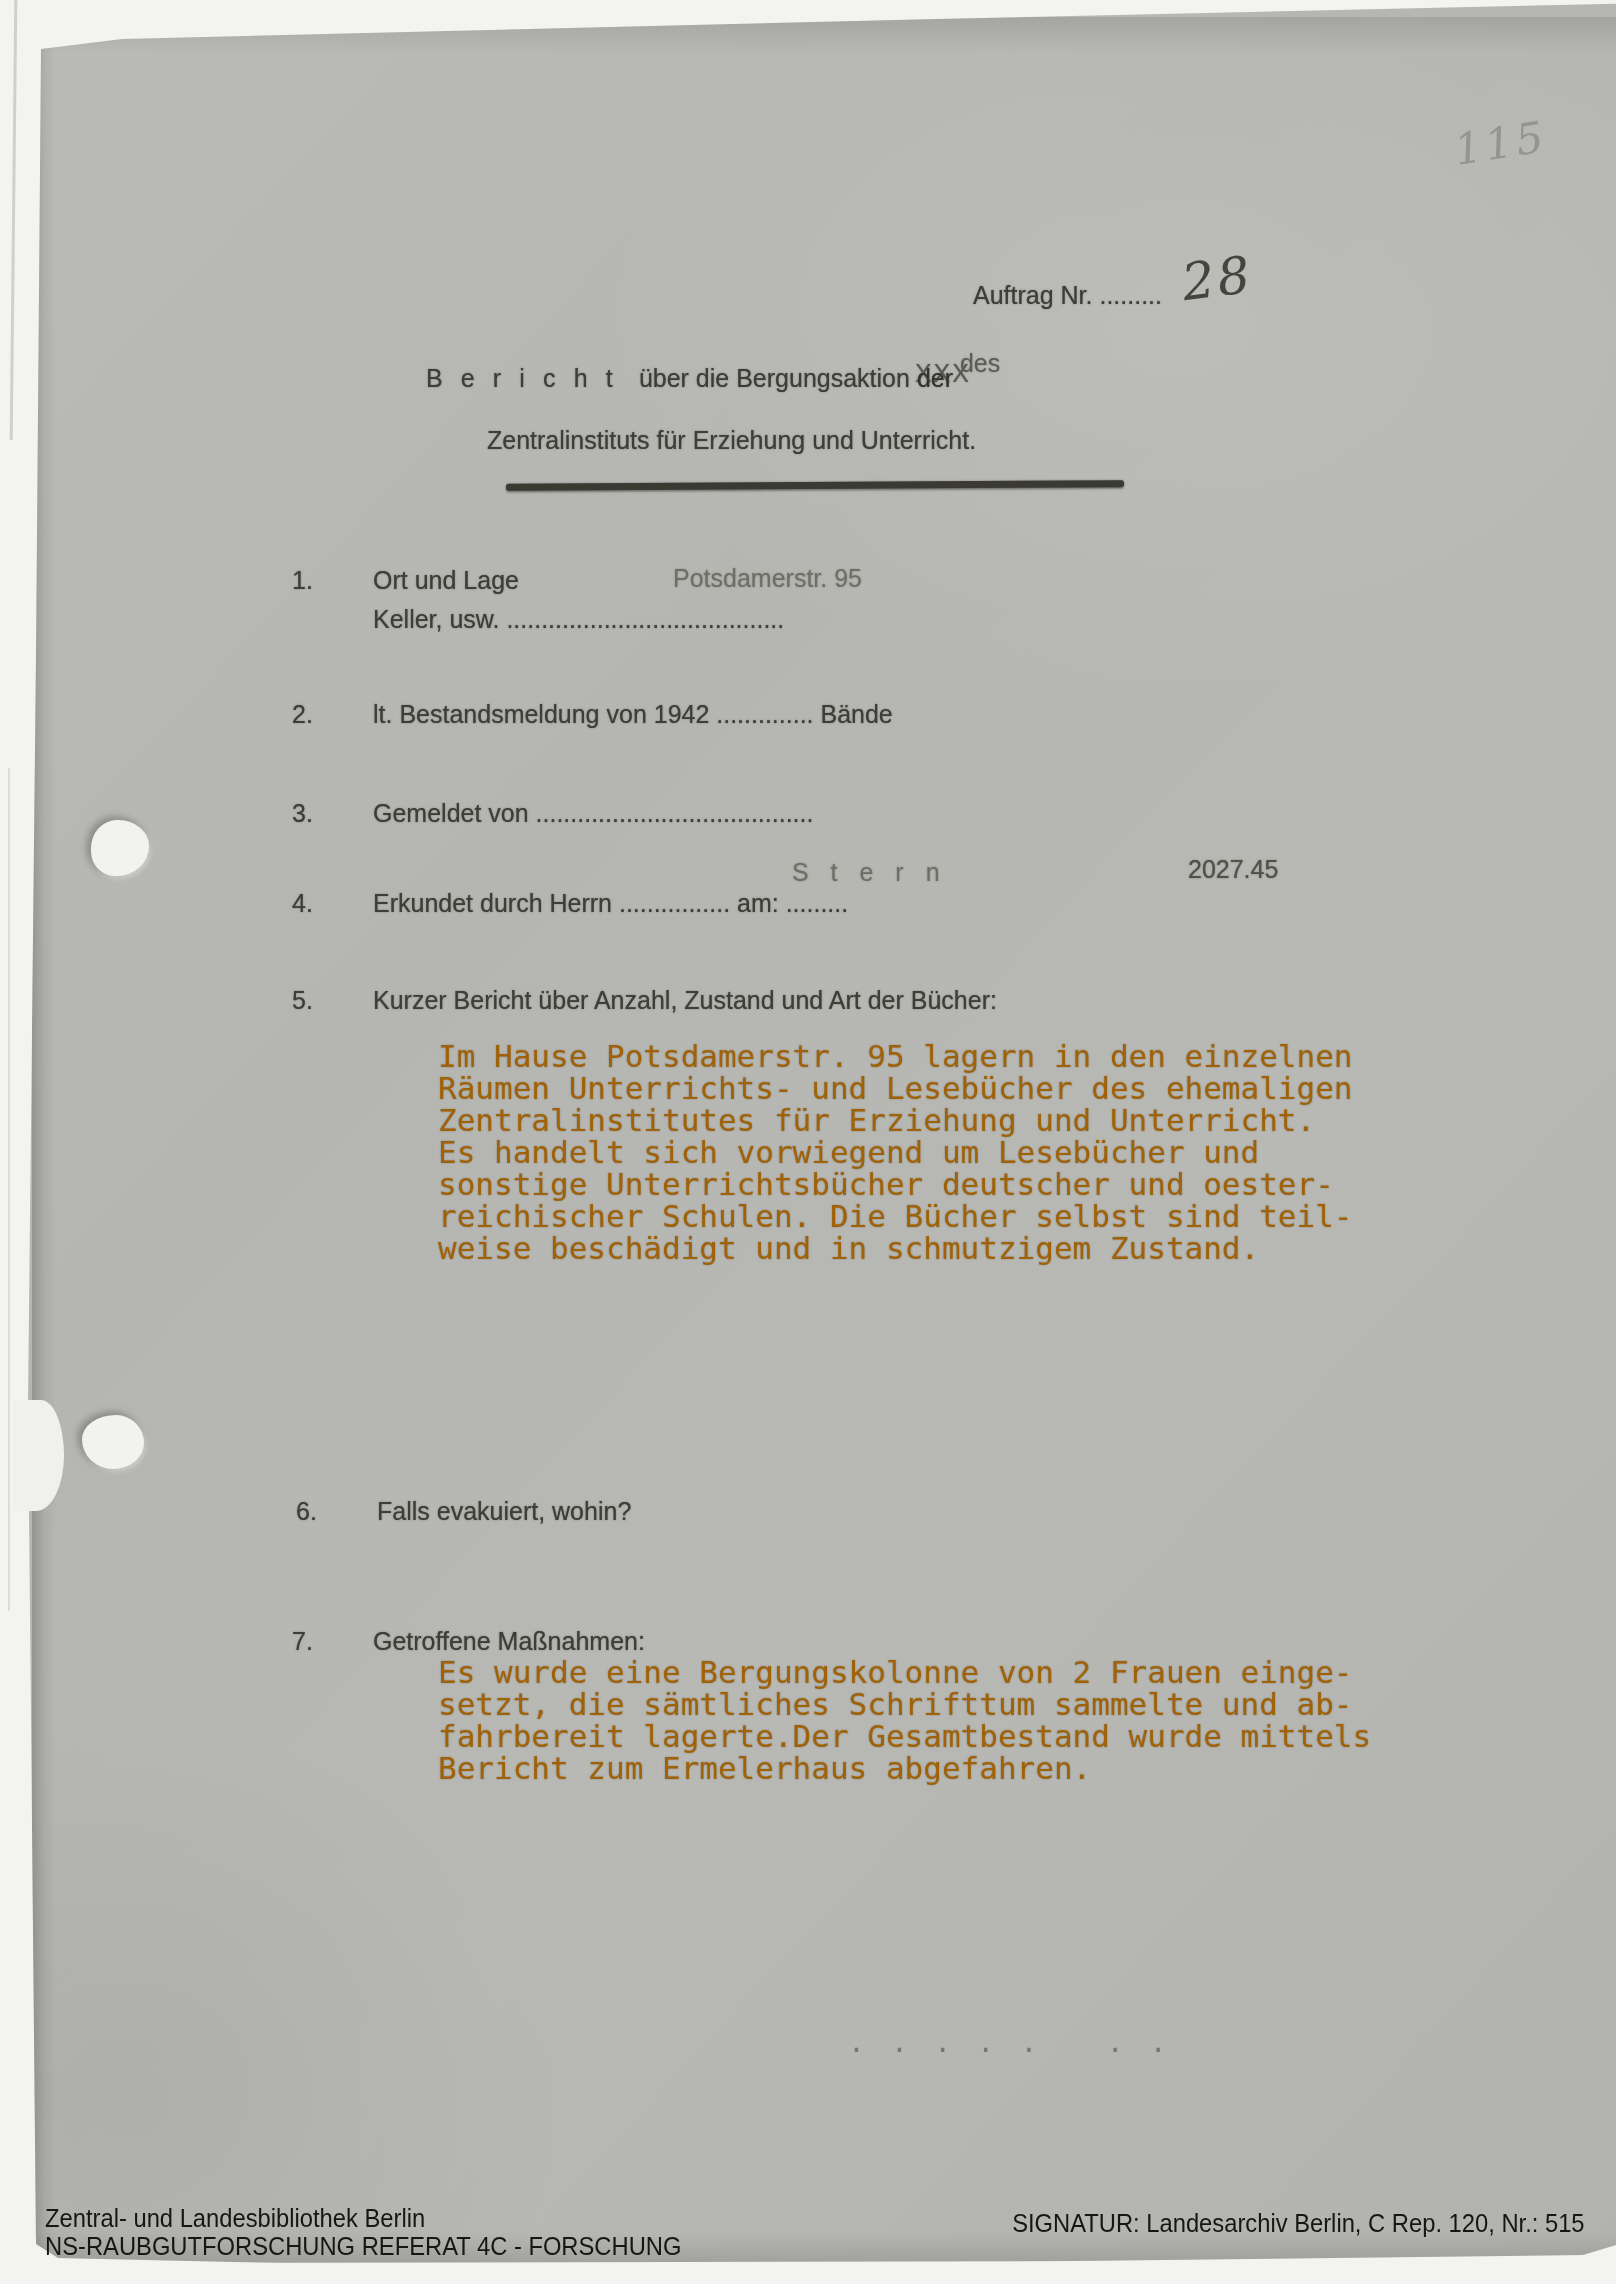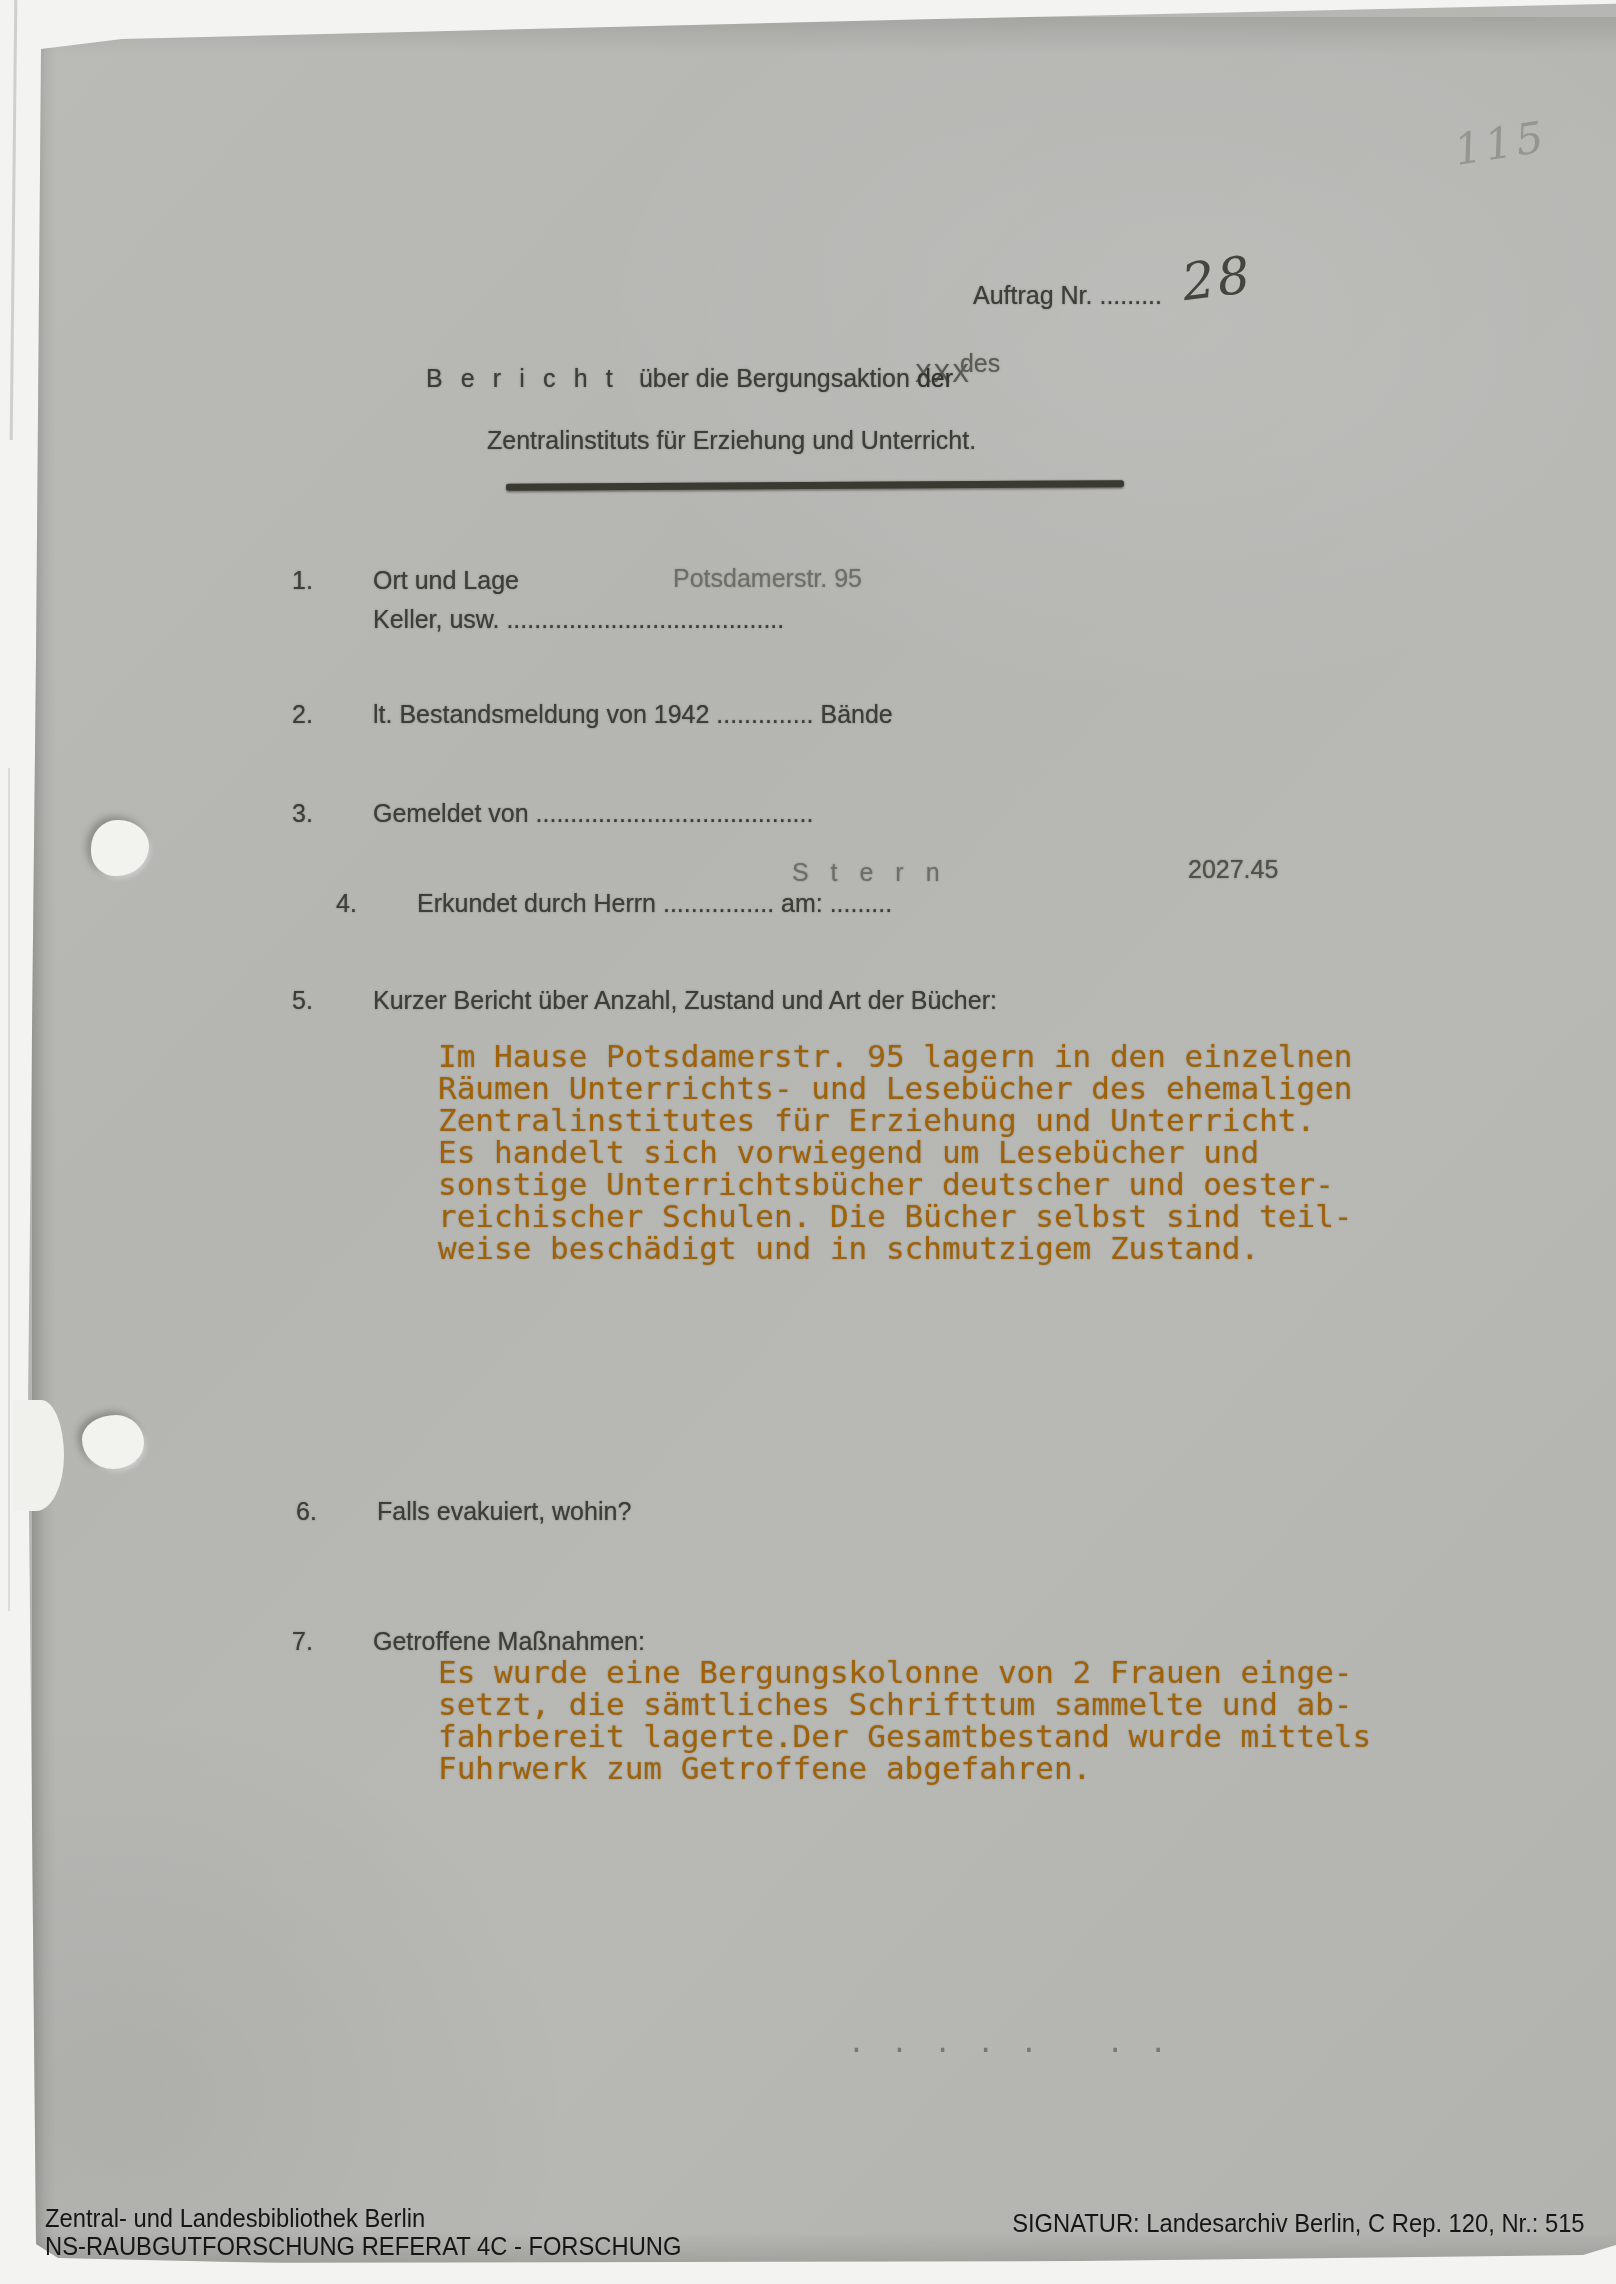--- a/index.html
+++ b/index.html
@@ -114,7 +114,7 @@
 
   <div class="tw faded" style="left:792px;top:854px;letter-spacing:7.5px;">S t e r n</div>
   <div class="tw" style="left:1188px;top:851px;color:#51514a;">2027.45</div>
-  <div class="tw" style="left:292px;top:885px;margin-left:44px;"><span class="num">4.</span><span>Erkundet durch Herrn ................ am: .........</span></div>
+  <div class="tw" style="left:292px;top:885px;"><span class="num">4.</span><span>Erkundet durch Herrn ................ am: .........</span></div>
 
   <div class="tw" style="left:292px;top:982px;"><span class="num">5.</span><span>Kurzer Bericht über Anzahl, Zustand und Art der Bücher:</span></div>
   <div class="para soft" style="left:438px;top:1040px;"><div>Im Hause Potsdamerstr. 95 lagern in den einzelnen</div><div>Räumen Unterrichts- und Lesebücher des ehemaligen</div><div>Zentralinstitutes für Erziehung und Unterricht.</div><div>Es handelt sich vorwiegend um Lesebücher und</div><div>sonstige Unterrichtsbücher deutscher und oester-</div><div>reichischer Schulen. Die Bücher selbst sind teil-</div><div>weise beschädigt und in schmutzigem Zustand.</div></div>

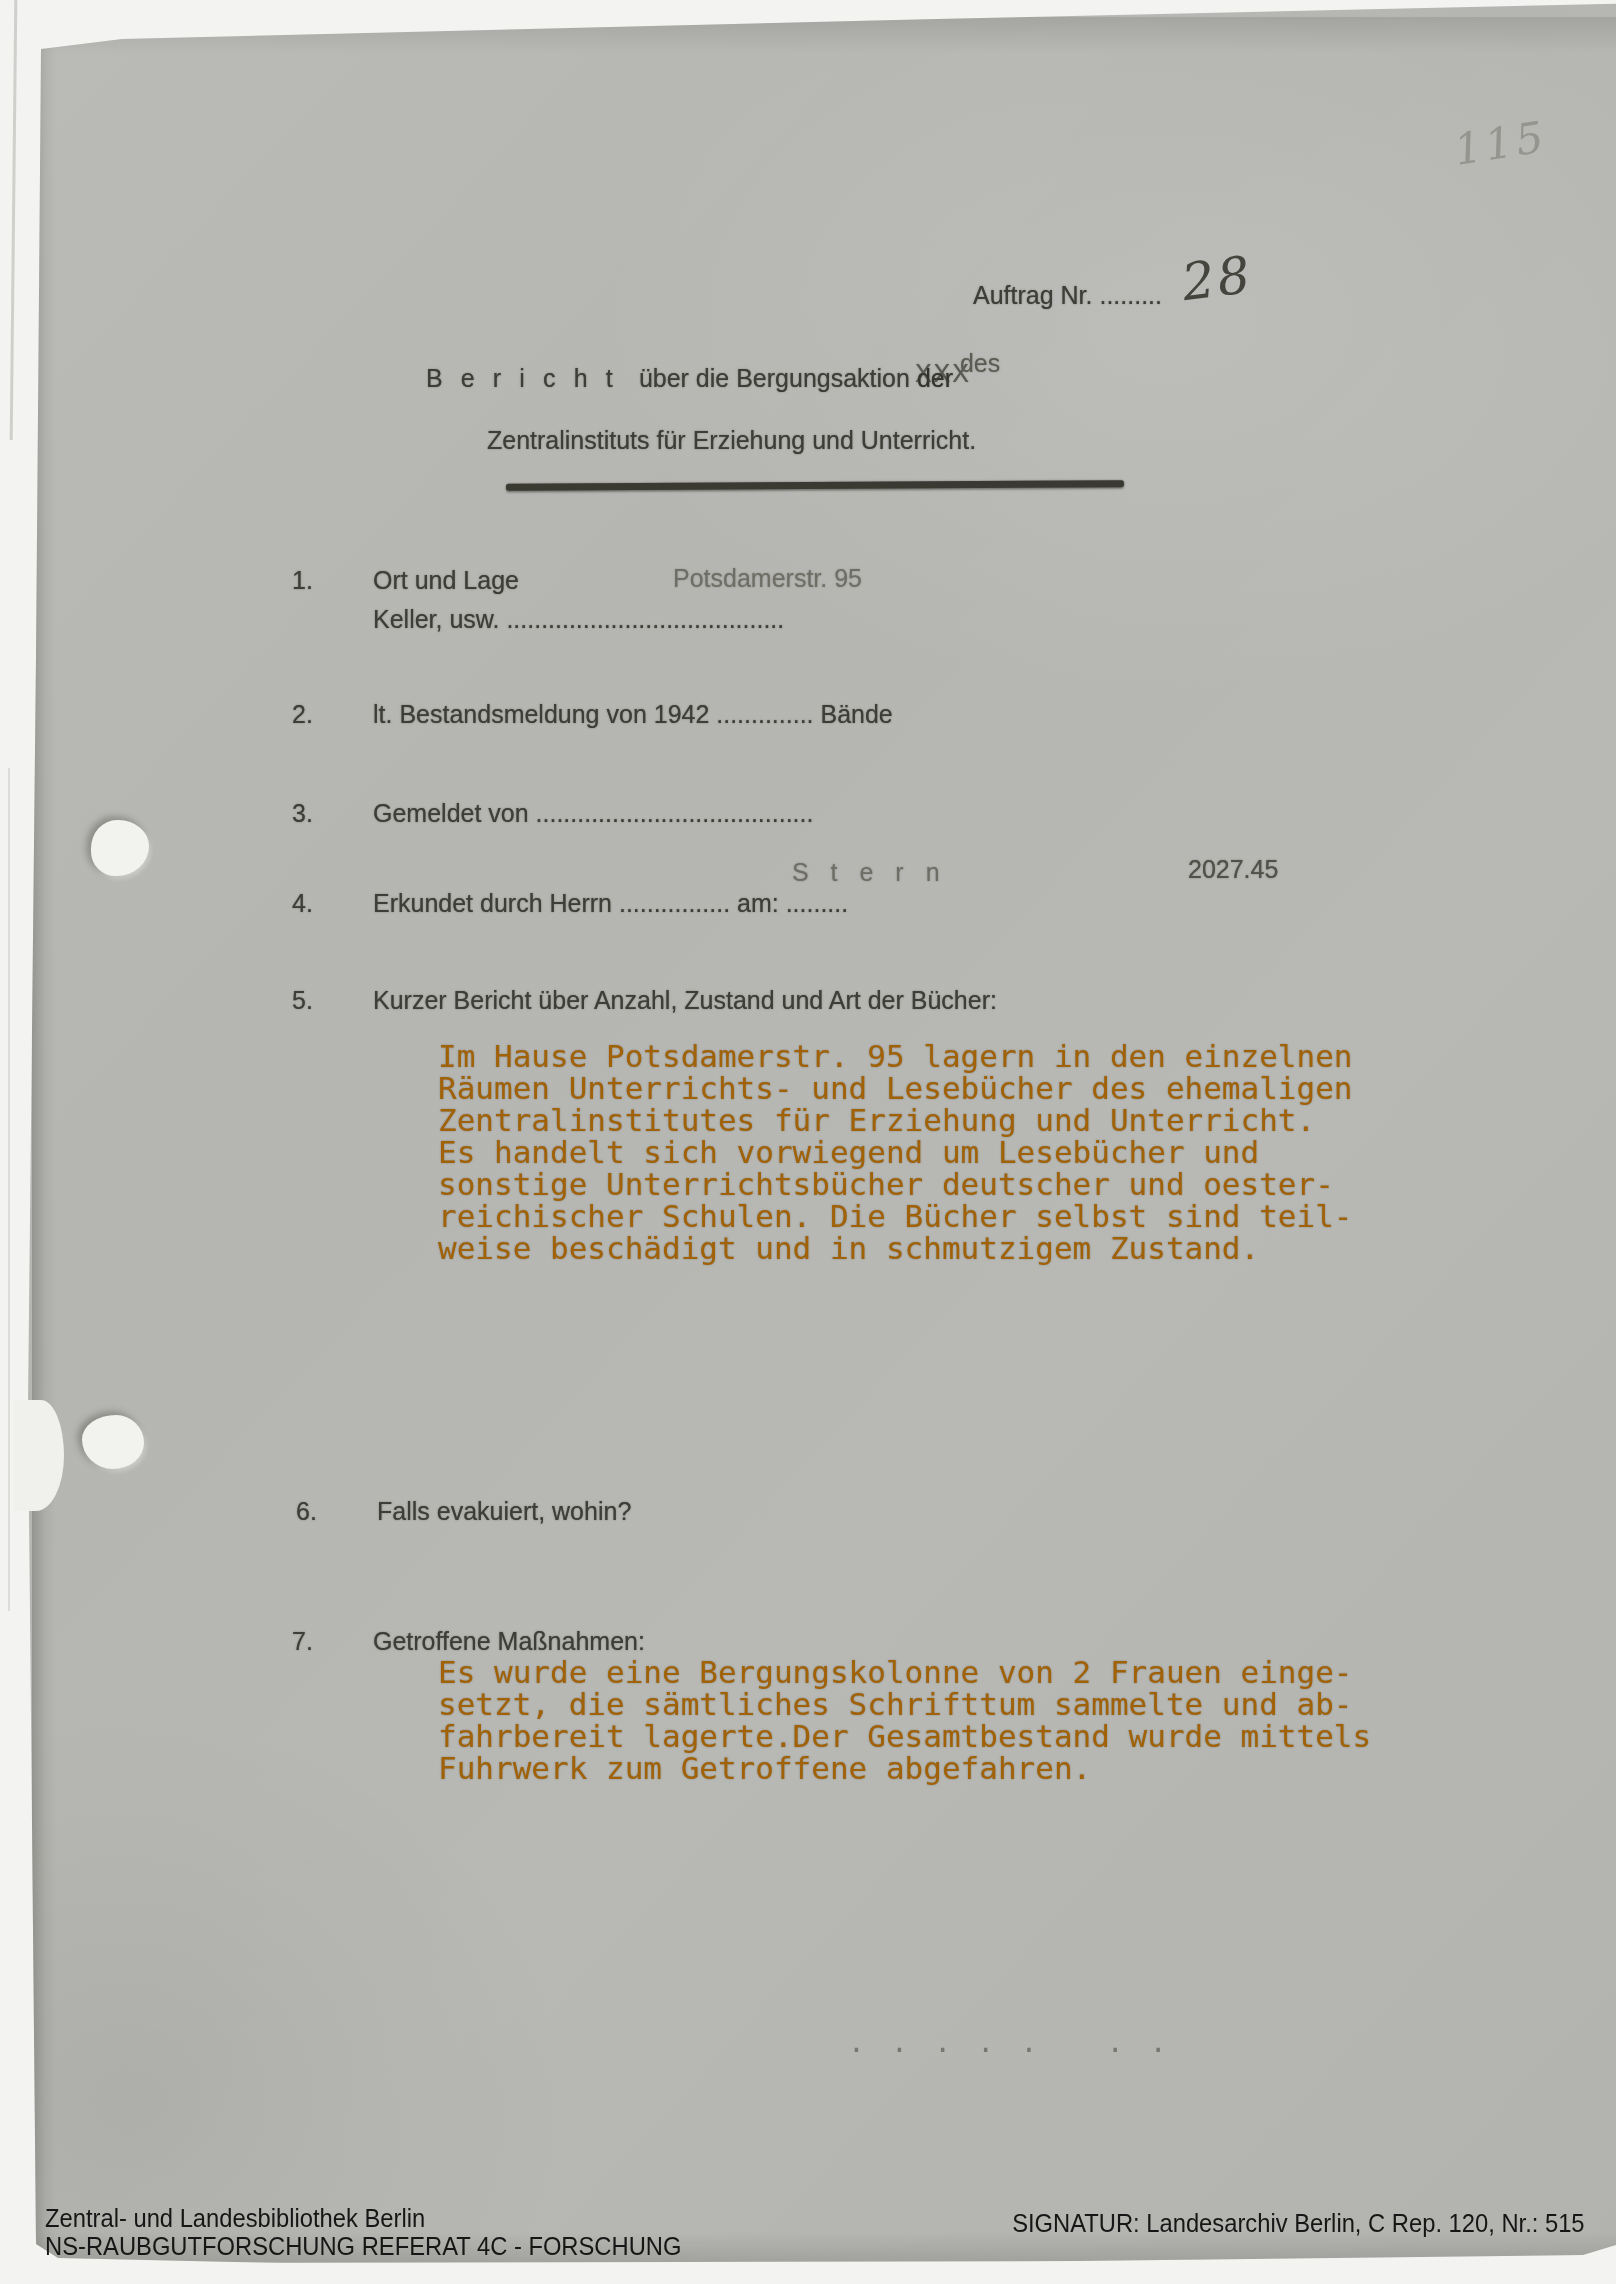--- a/index.html
+++ b/index.html
@@ -122,7 +122,7 @@
   <div class="tw" style="left:296px;top:1493px;"><span class="num">6.</span><span>Falls evakuiert, wohin?</span></div>
 
   <div class="tw" style="left:292px;top:1623px;"><span class="num">7.</span><span>Getroffene Maßnahmen:</span></div>
-  <div class="para soft" style="left:438px;top:1656px;"><div>Es wurde eine Bergungskolonne von 2 Frauen einge-</div><div>setzt, die sämtliches Schrifttum sammelte und ab-</div><div>fahrbereit lagerte.Der Gesamtbestand wurde mittels</div><div>Fuhrwerk zum Getroffene abgefahren.</div></div>
+  <div class="para soft" style="left:438px;top:1656px;"><div>Es wurde eine Bergungskolonne von 2 Frauen einge-</div><div>setzt, die sämtliches Schrifttum sammelte und ab-</div><div>fahrbereit lagerte.Der Gesamtbestand wurde mittels</div><div>Bericht zum Ermelerhaus abgefahren.</div></div>
 
   <div class="faint-dots">. . . . .   . .</div>
 

